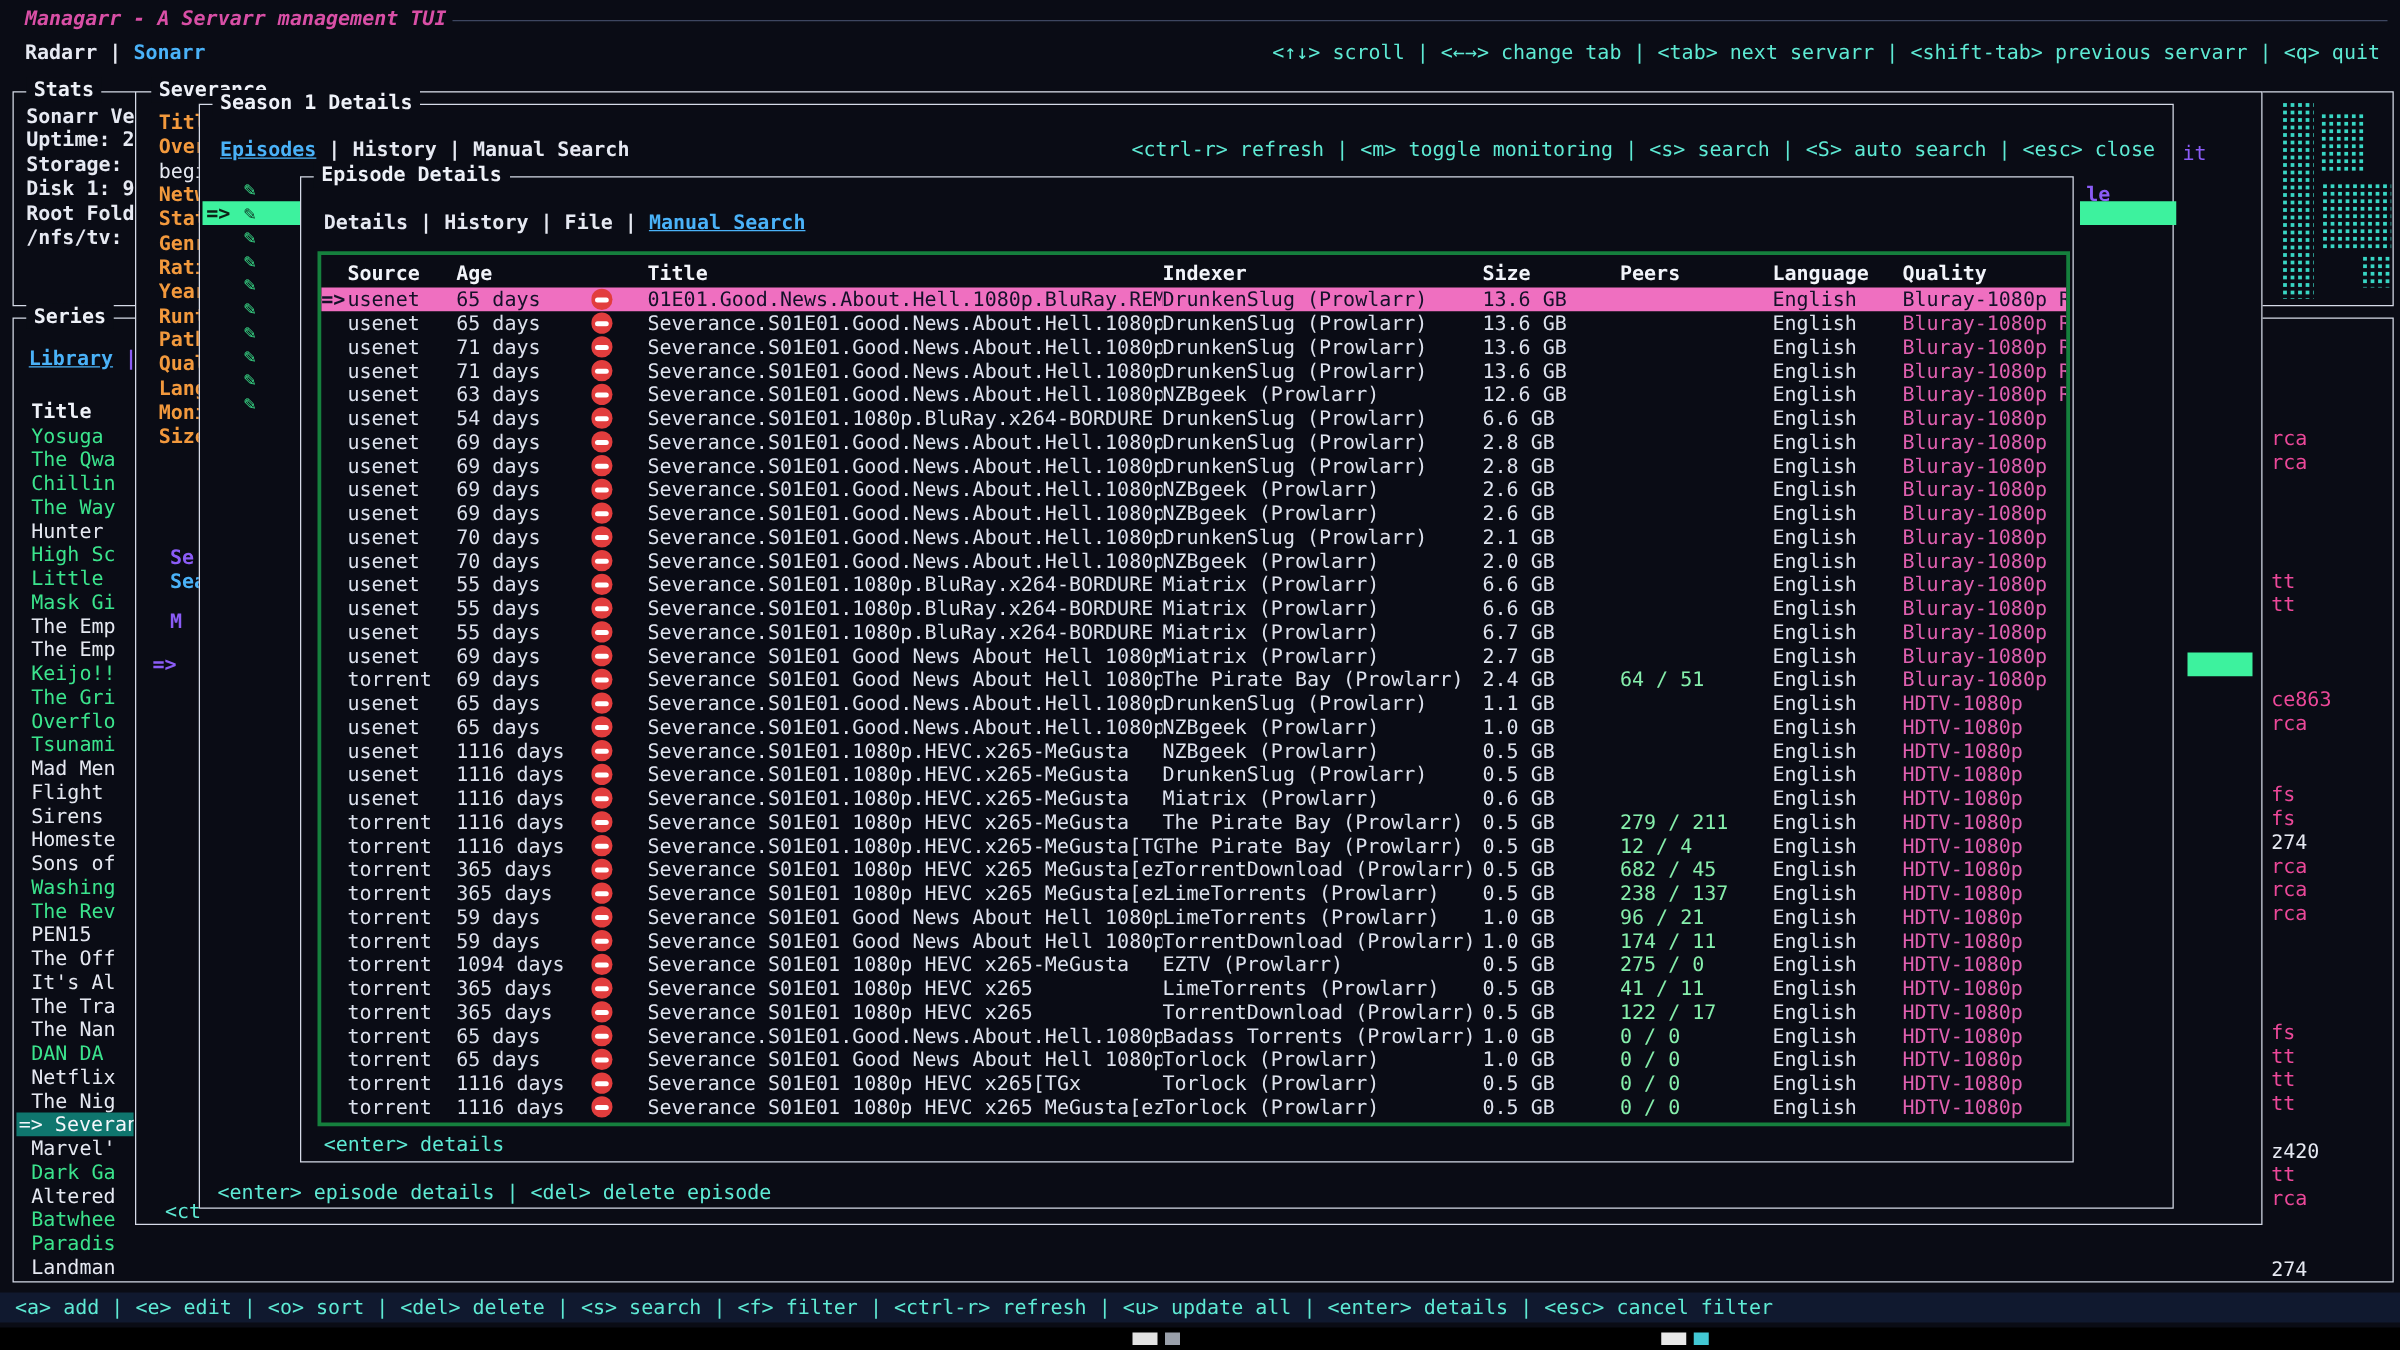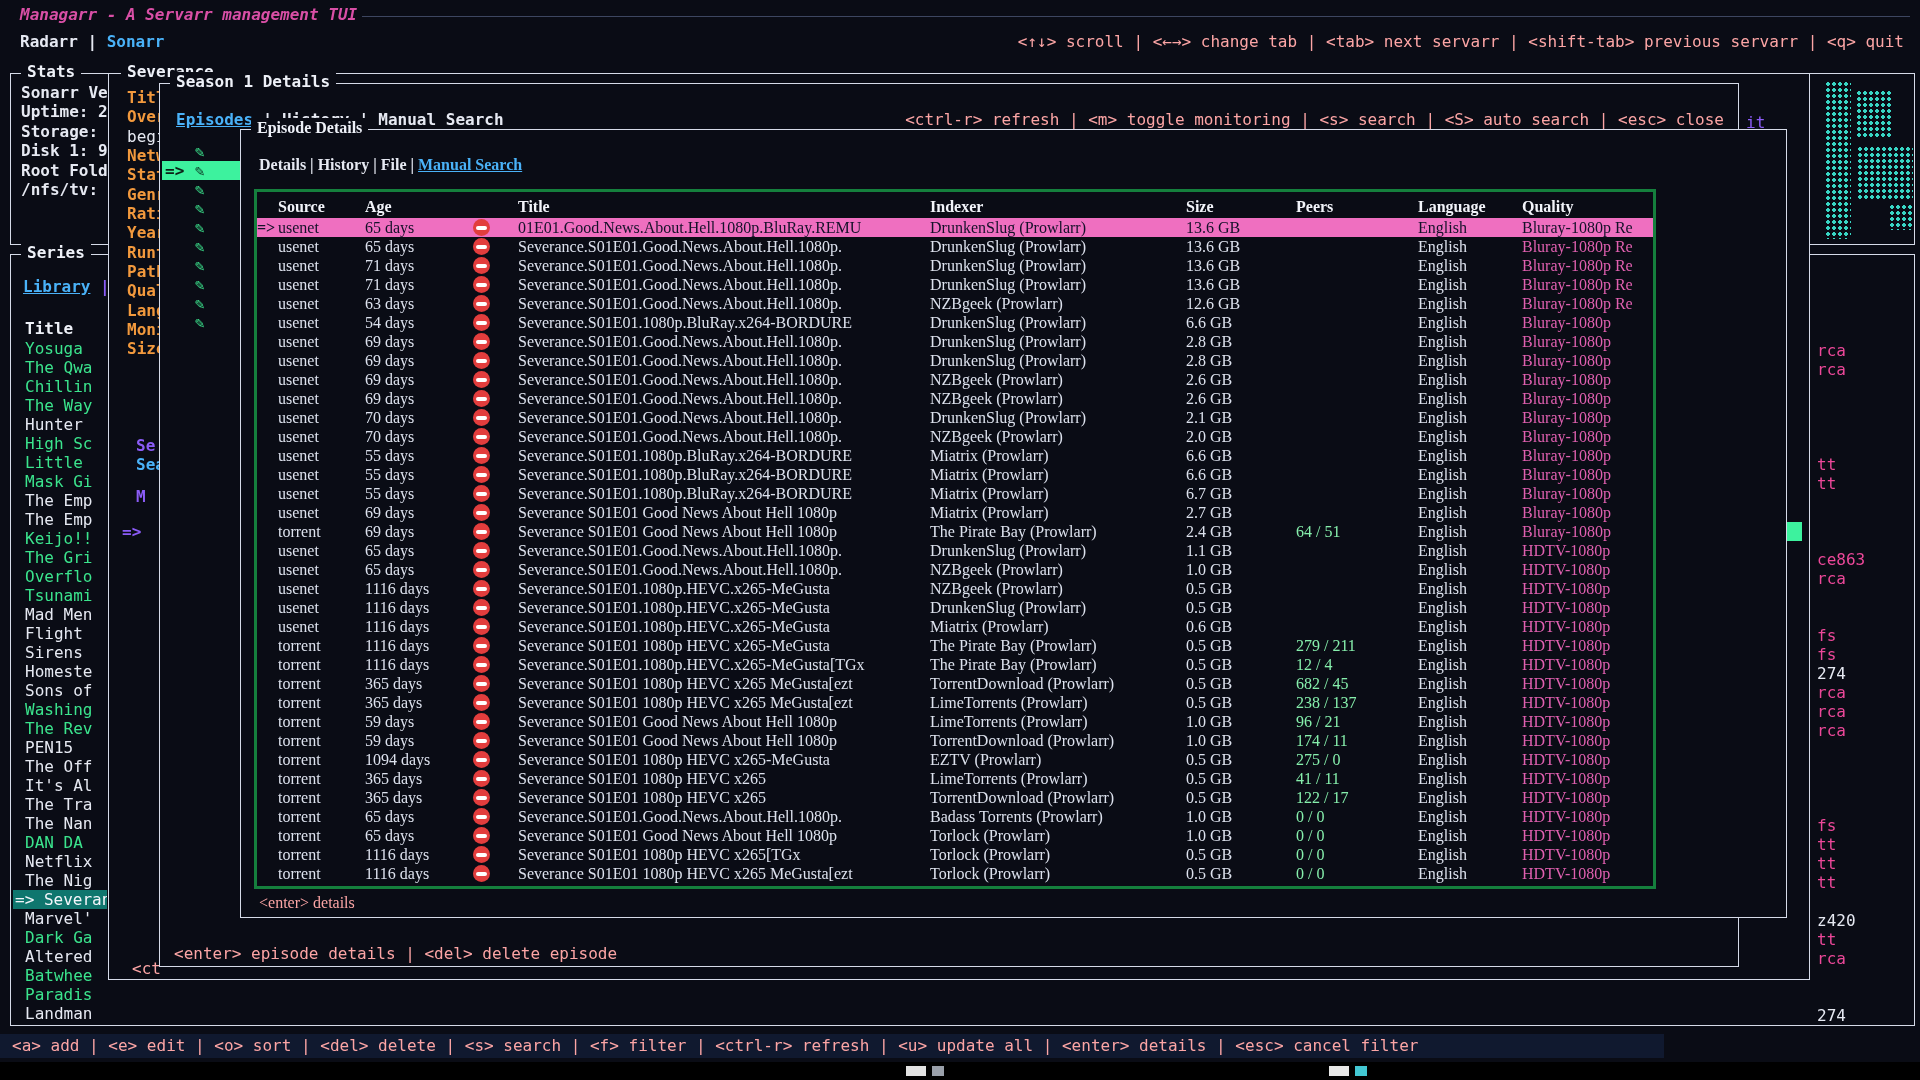--- a/index.html
+++ b/index.html
@@ -6,7 +6,7 @@
   body{font-family:"DejaVu Sans Mono", monospace; font-size:16px; color:#dde2ee;}
   .screen{position:relative;width:1920px;height:1080px;background:#0a0c15;overflow:hidden;}
   .b{font-weight:bold;}
-  .kb{color:#fca5a5;}
+  .kb{color:#5eead4;}
   .white{color:#8b5cf6;}
   .blue{color:#4ab2f8;}
   

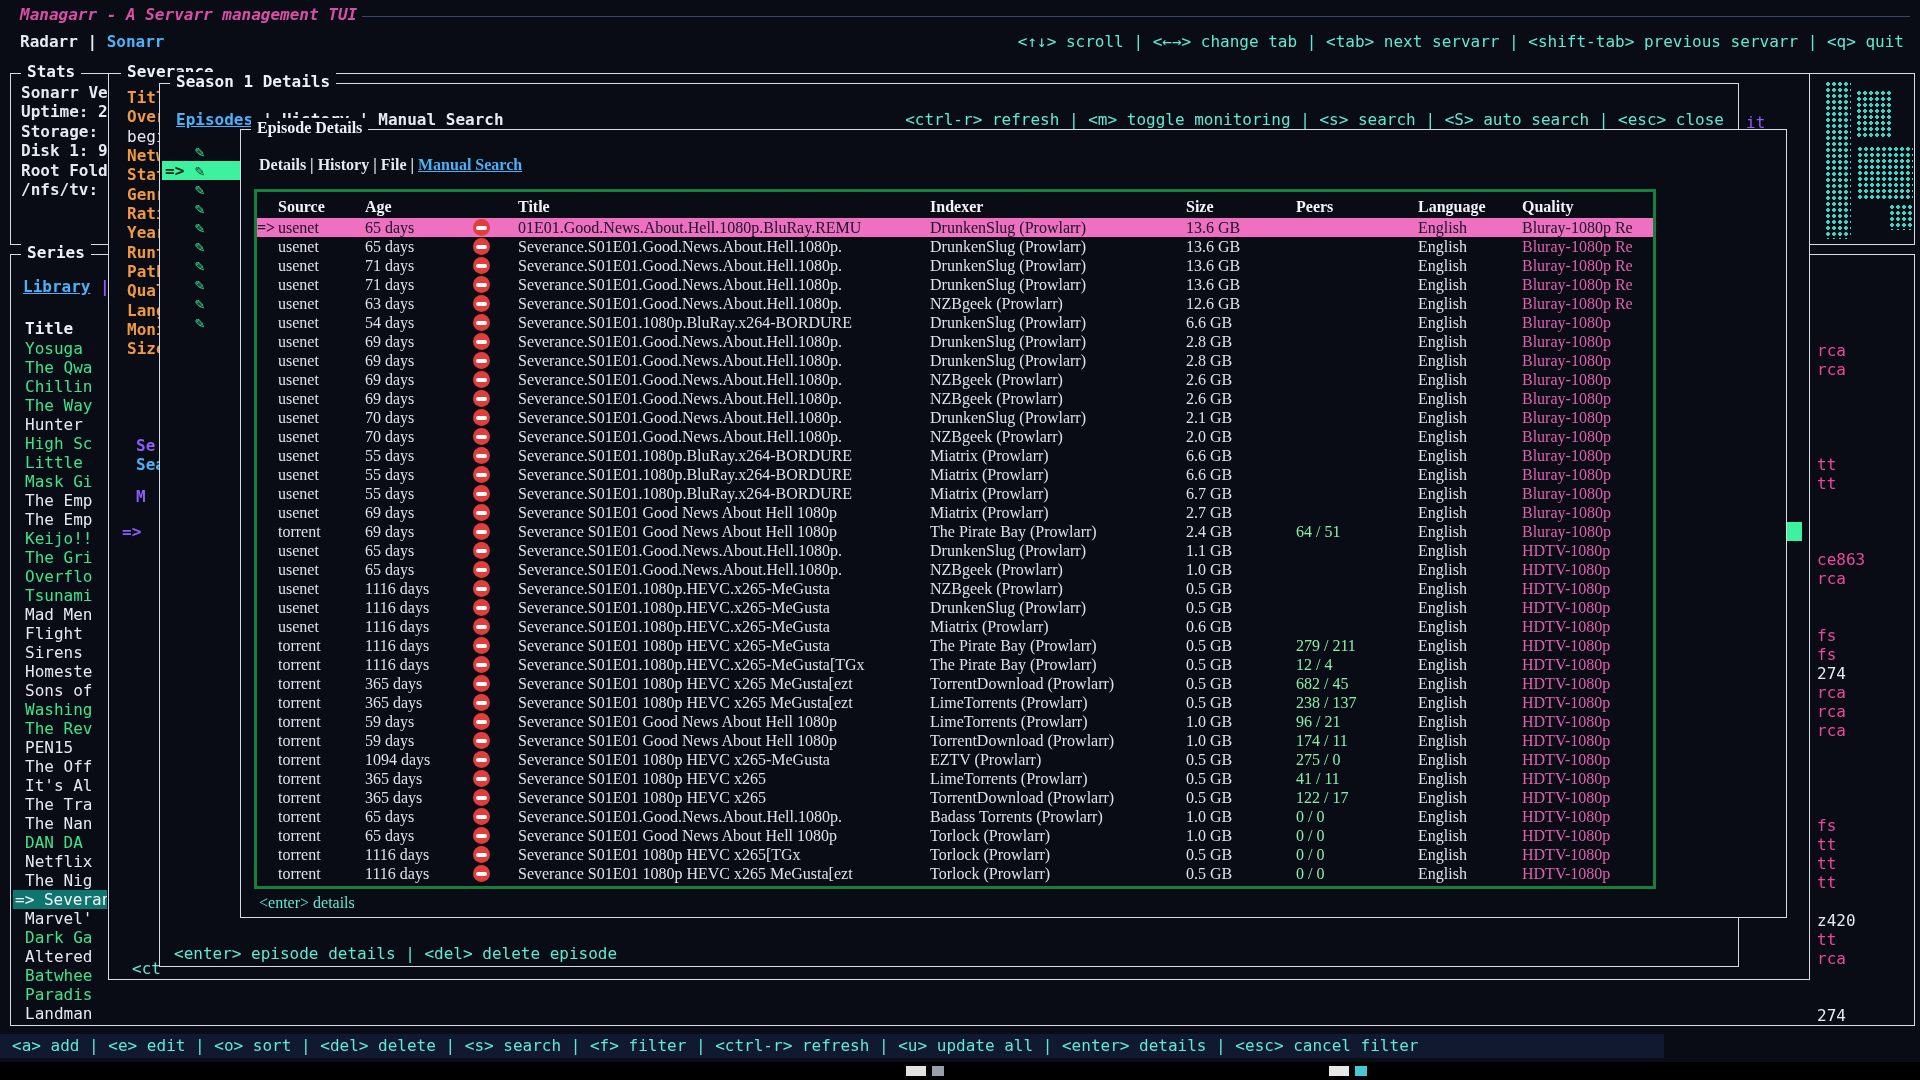--- a/index.html
+++ b/index.html
@@ -269,7 +269,7 @@
     <div class="keysline kb" style="left:14px;top:860px;">&lt;enter&gt; episode details | &lt;del&gt; delete episode</div>
   </div>
 
-  <div class="win" style="left:240px;top:129px;width:1547px;height:789px;z-index:4;font-family:Liberation Serif, serif;">
+  <div class="win" style="left:240px;top:141px;width:1419px;height:789px;z-index:4;">
     <span class="wtitle">Episode Details</span>
     <div class="tabs keysline" style="left:18px;top:26px;">
       

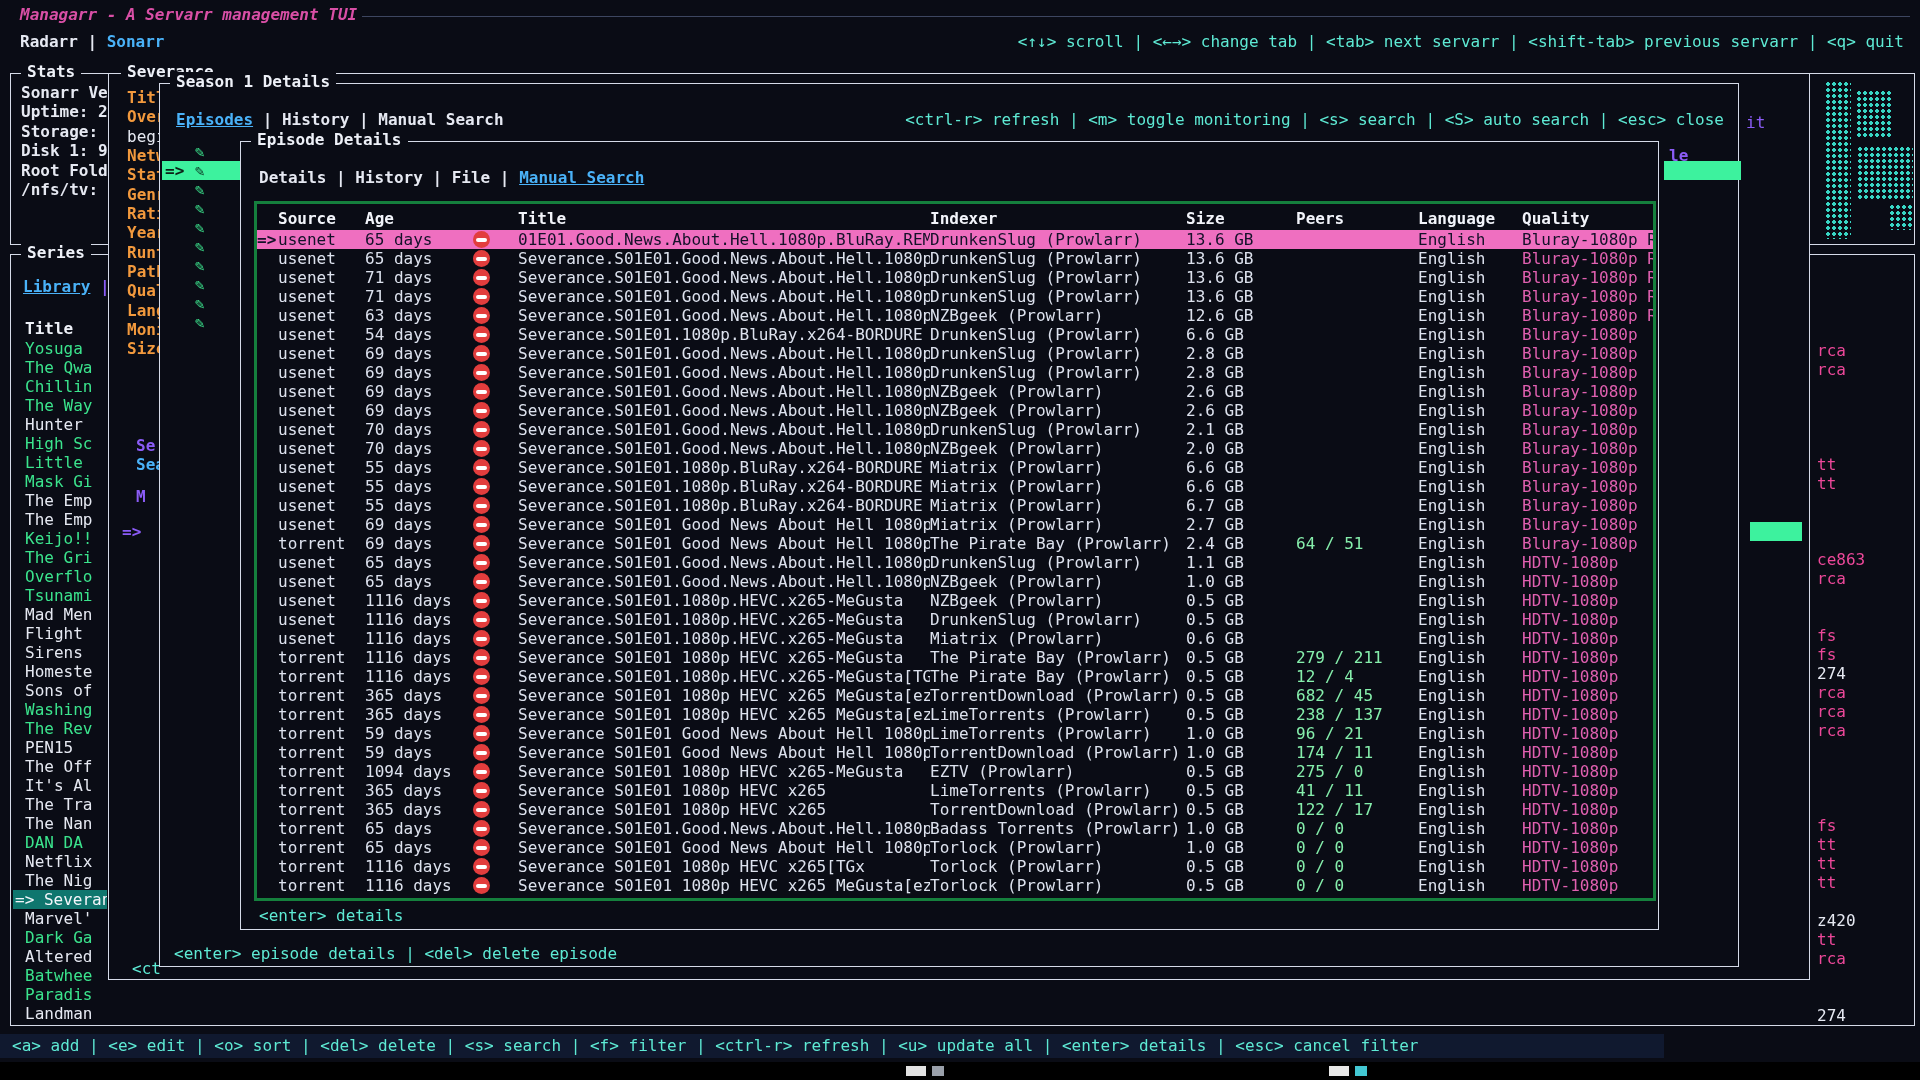--- a/index.html
+++ b/index.html
@@ -67,7 +67,7 @@
   .noentry{display:inline-block;width:17px;height:17px;border-radius:50%;background:#e23d3d;position:relative;vertical-align:-3px;}
   .noentry::after{content:"";position:absolute;left:3px;right:3px;top:7px;height:3.5px;background:#fff;border-radius:2px;}
   
-  .bottombar{position:absolute;left:0;top:1034px;width:1664px;height:24px;background:#10192f;line-height:24px;padding-left:12px;box-sizing:border-box;white-space:nowrap;}
+  .bottombar{position:absolute;left:0;top:1034px;width:1920px;height:24px;background:#10192f;line-height:24px;padding-left:12px;box-sizing:border-box;white-space:nowrap;}
   .taskbar{position:absolute;left:0;top:1062px;width:1920px;height:18px;background:#000;}
   .tkblock{position:absolute;top:4px;height:10px;}
 </style>

